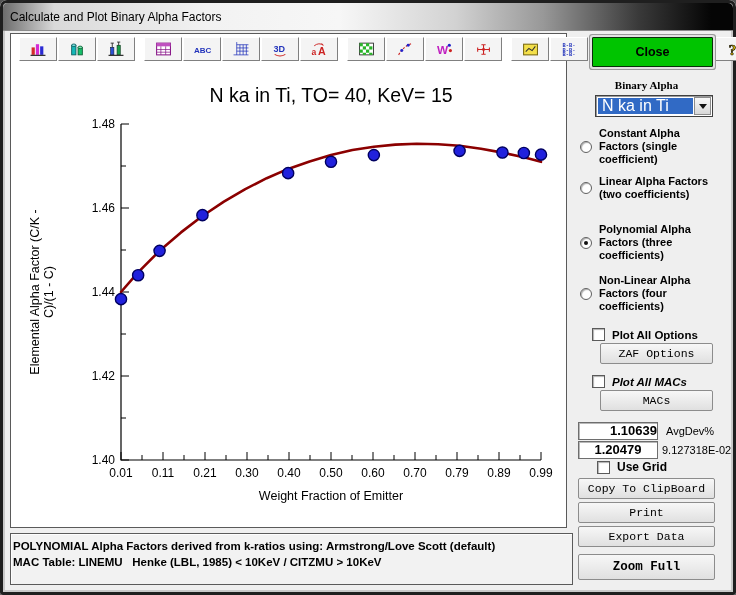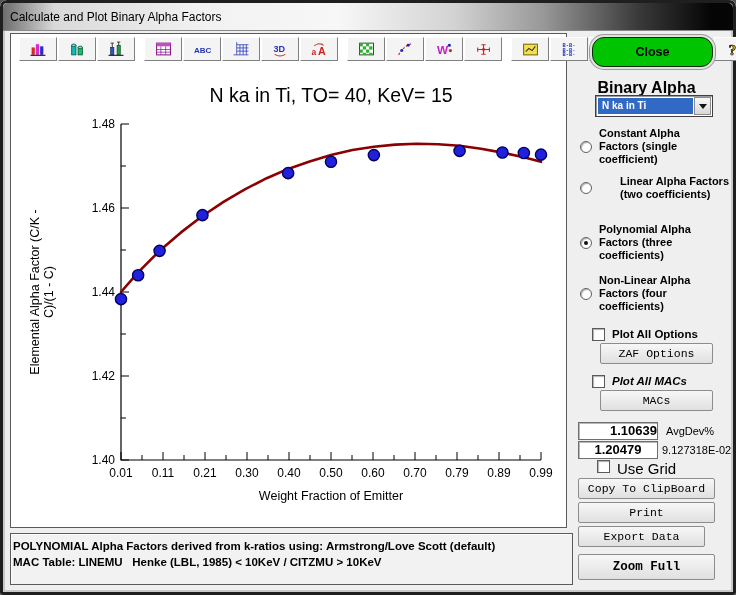--- a/index.html
+++ b/index.html
@@ -59,7 +59,7 @@
 
   .close-btn{
     position:absolute; left:592px; top:37px; width:121px; height:30px;
-    background:#00c400; border:1px solid #0b2d0b; border-radius:12px;
+    background:#00c400; border:1px solid #0b2d0b; border-radius:1px;
     box-shadow: 0 0 0 2px #e2e2e2, 0 0 0 3px #9a9a9a;
     font-weight:bold; font-size:12.5px; color:#000; text-align:center; line-height:28px;
     cursor:pointer;

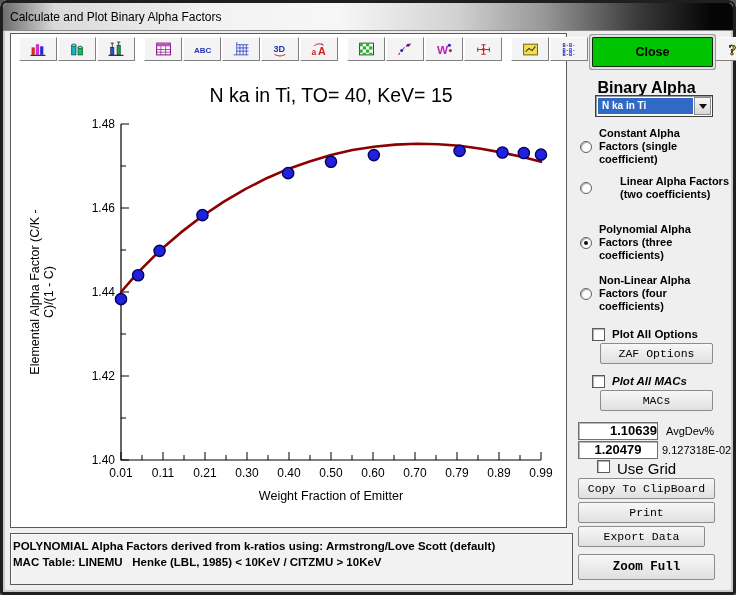--- a/index.html
+++ b/index.html
@@ -55,7 +55,7 @@
   .status-line{ line-height:16px; white-space:pre-wrap; }
 
   
-  .rp-label{ font-weight:bold; font-size:16px; color:#000; }
+  .rp-label{ font-weight:bold; font-size:11px; color:#000;font-family:Liberation Serif, serif; }
 
   .close-btn{
     position:absolute; left:592px; top:37px; width:121px; height:30px;

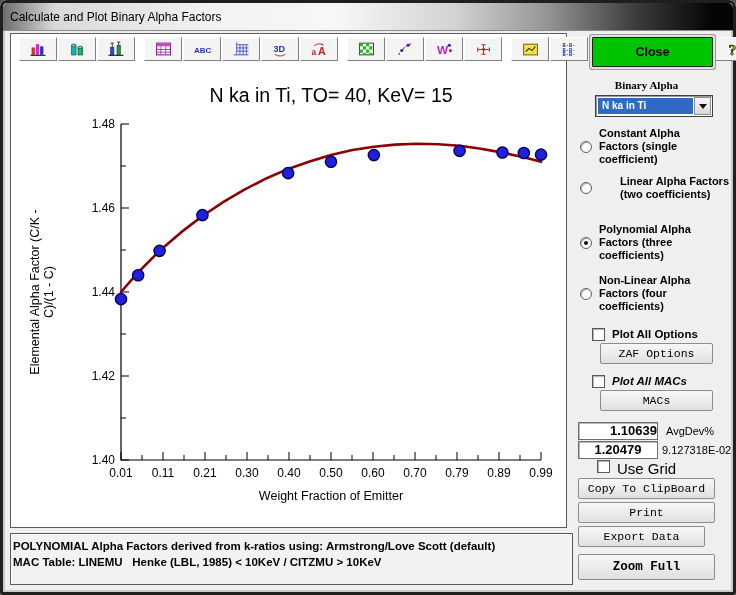--- a/index.html
+++ b/index.html
@@ -75,7 +75,7 @@
   }
   .combo-sel{
     flex:1; margin:2px 0 2px 2px; background:#316ac5; color:#fff;
-    font-weight:bold; font-size:10px; line-height:16px; padding-left:4px;
+    font-weight:normal; font-size:16px; line-height:16px; padding-left:4px;
     overflow:hidden; white-space:nowrap;
   }
   .combo-btn{

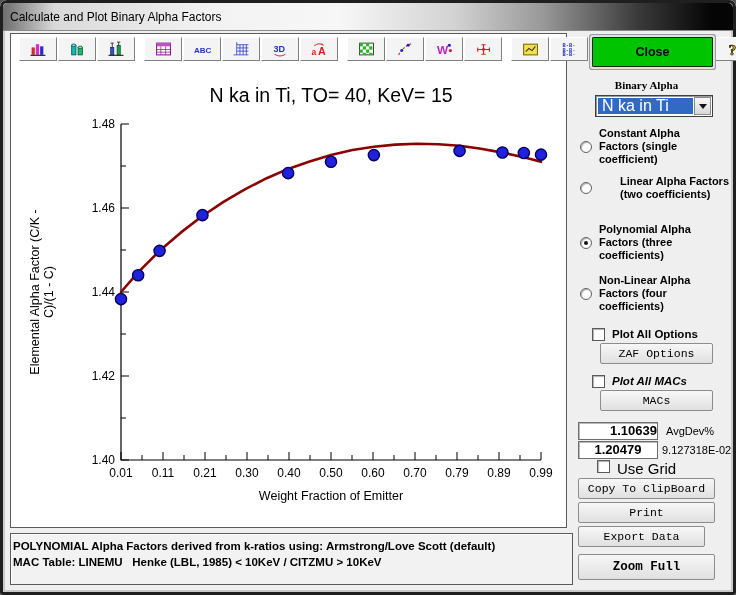--- a/index.html
+++ b/index.html
@@ -402,7 +402,7 @@
         <div class="radio-circle"></div>
         <div class="radio-label">Constant Alpha Factors (single coefficient)</div>
       </div>
-      <div class="radio-row" style="top: 175px; justify-content: space-between;">
+      <div class="radio-row" style="top: 175px;">
         <div class="radio-circle"></div>
         <div class="radio-label">Linear Alpha Factors (two coefficients)</div>
       </div>

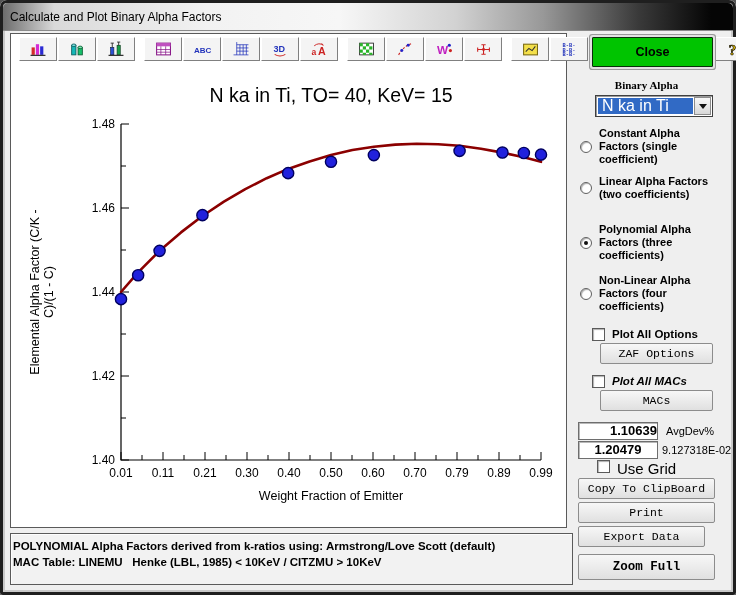--- a/index.html
+++ b/index.html
@@ -100,7 +100,7 @@
   }
   .radio-label{ width:112px; font-weight:bold; font-size:11px; line-height:13px; color:#000; }
 
-  .check-row{ position:absolute; display:flex; align-items:flex-start; cursor:default; }
+  .check-row{ position:absolute; display:flex; align-items:center; cursor:default; }
   .checkbox{
     width:13px; height:13px; background:#fff; border:1px solid #5a5a5a;
     box-shadow: inset 1px 1px 1px #b0b0b0; margin-right:7px; cursor:pointer; flex:0 0 13px;

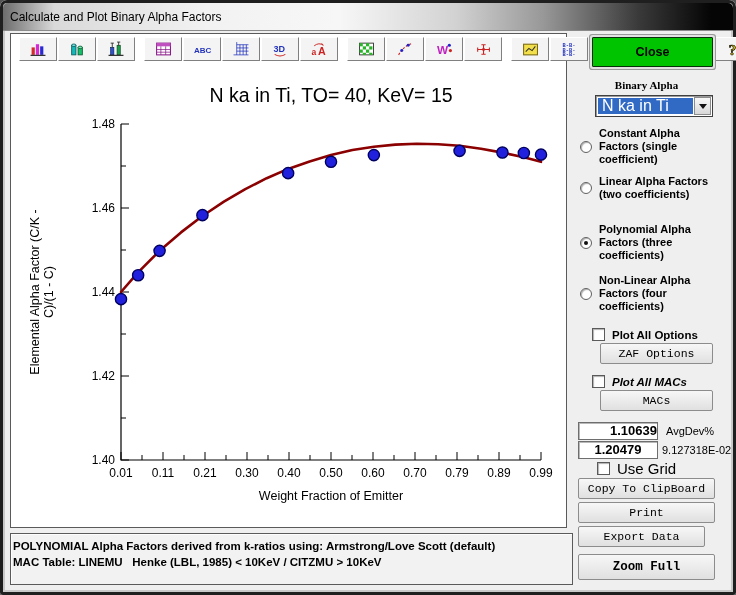--- a/index.html
+++ b/index.html
@@ -106,7 +106,7 @@
     box-shadow: inset 1px 1px 1px #b0b0b0; margin-right:7px; cursor:pointer; flex:0 0 13px;
   }
   .check-label{ font-weight:bold; font-size:11.5px; color:#000; }
-  .check-label.normal{ font-weight:normal; font-size:15px; }
+  .check-label.normal{ font-weight:bold; font-size:12px; }
 
   .win-btn{
     position:absolute; background:linear-gradient(#f7f7f7,#e0e0e0);

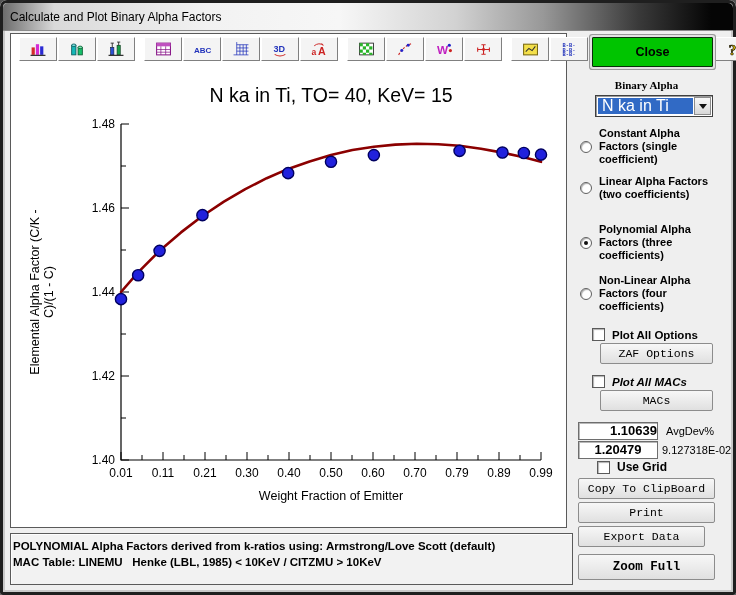--- a/index.html
+++ b/index.html
@@ -442,7 +442,7 @@
   <div id="action-buttons">
       <div class="win-btn" style="left: 578px; top: 478px; width: 137px; height: 21px; line-height: 19px;">Copy To ClipBoard</div>
       <div class="win-btn" style="left: 578px; top: 502px; width: 137px; height: 21px; line-height: 19px;">Print</div>
-      <div class="win-btn" style="left: 578px; top: 526px; width: 127px; height: 21px; line-height: 19px;">Export Data</div>
+      <div class="win-btn" style="left: 578px; top: 526px; width: 137px; height: 21px; line-height: 19px;">Export Data</div>
     </div>
 
   <div class="win-btn" style="left:578px; top:554px; width:137px; height:26px; line-height:24px; font-weight:bold; font-size:12.5px;">Zoom Full</div>

